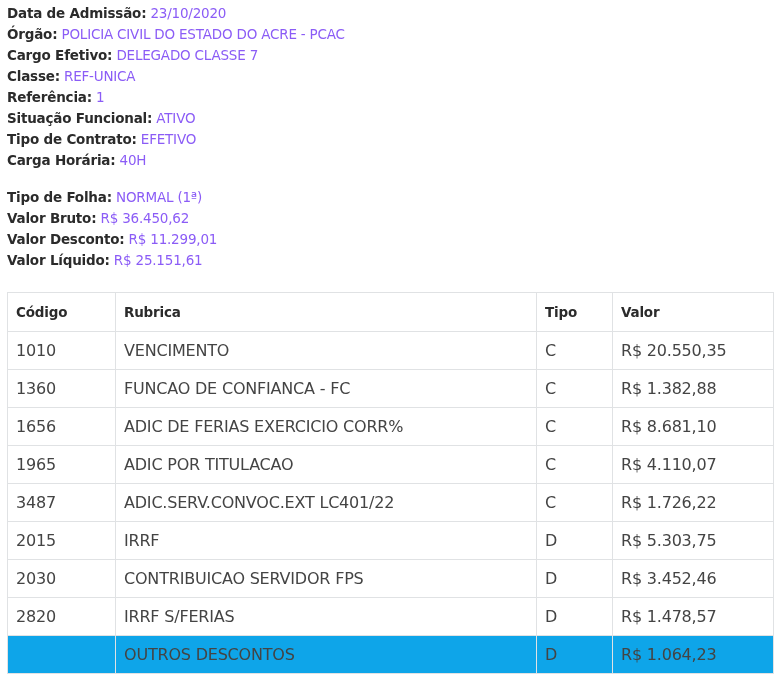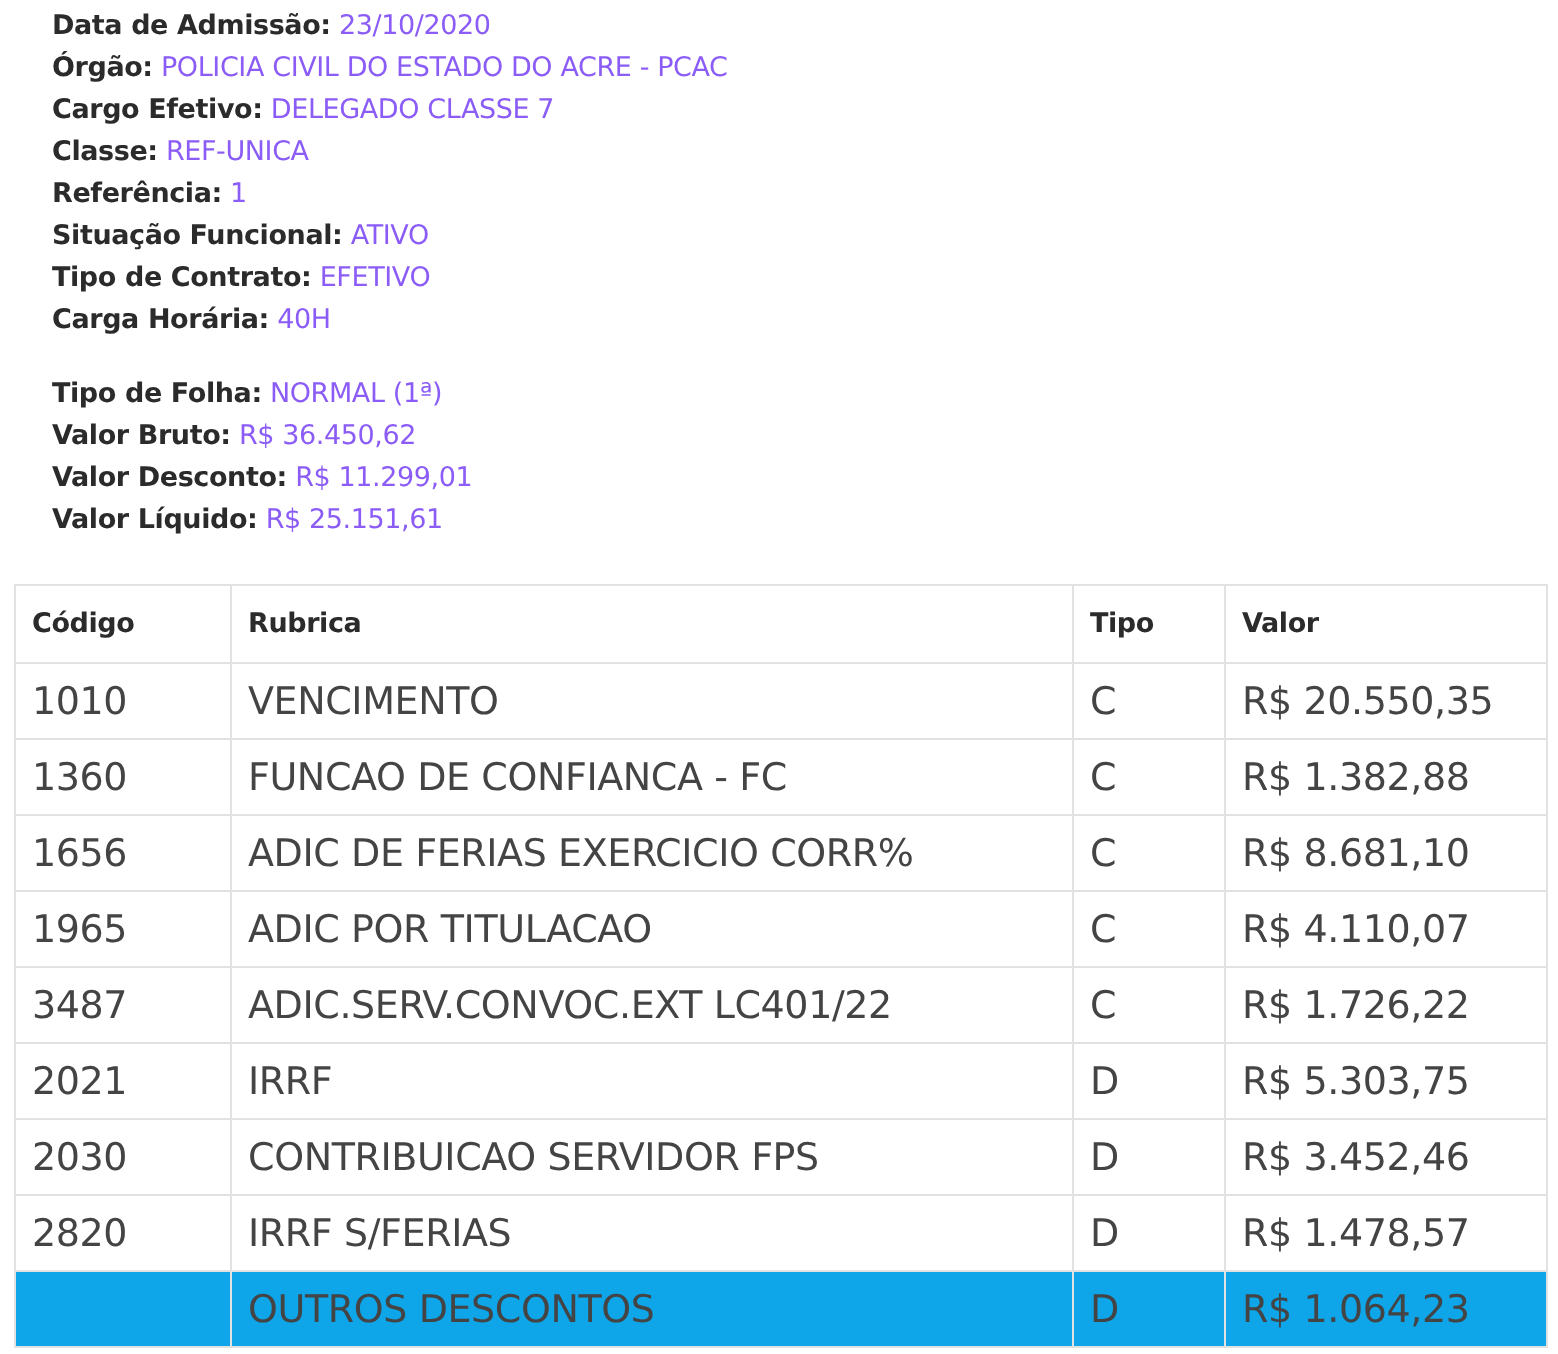--- a/index.html
+++ b/index.html
@@ -11,7 +11,7 @@
   }
   .info-block { padding: 3px 0 0 7px; }
   .info-line { height: 21px; line-height: 21px; white-space: nowrap; letter-spacing: -0.2px; }
-  .info-label { font-weight: bold; color: #2b2b2b; margin-left: 19px; }
+  .info-label { font-weight: bold; color: #2b2b2b; }
   .info-value { color: #8b5cf6; }
   .gap { height: 16px; }
   .table-wrap { position: absolute; left: 7px; top: 292px; }

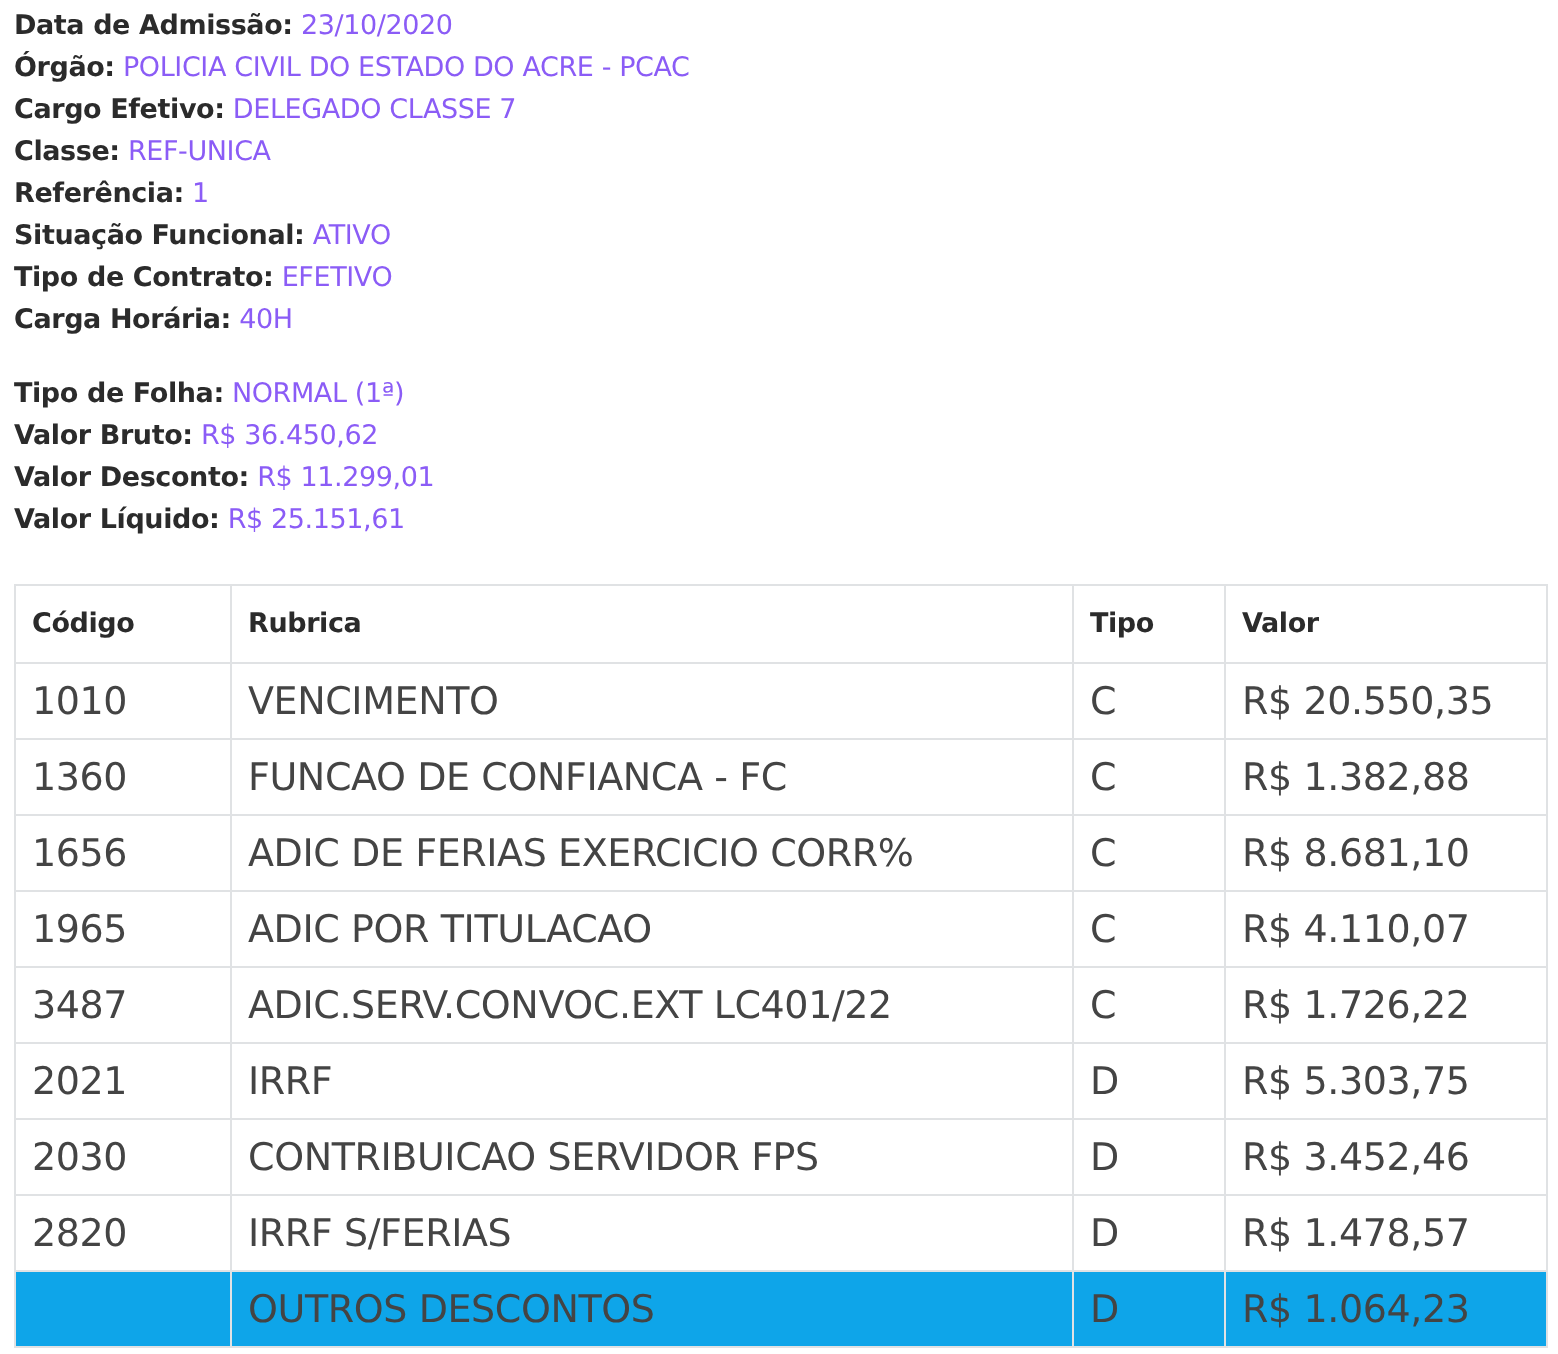--- a/index.html
+++ b/index.html
@@ -30,7 +30,7 @@
     margin-top: 24px;
   }
   th { height: 38px; font-weight: 600; color: #2b2b2b; font-size: 13.5px; }
-  td { height: 37px; font-weight: normal; color: #444444; font-size: 19px; }
+  td { height: 37px; font-weight: normal; color: #444444; font-size: 16px; }
   tr.shaded td { background: #0ea5e9; }
   col.c1 { width: 108px; }
   col.c2 { width: 421px; }

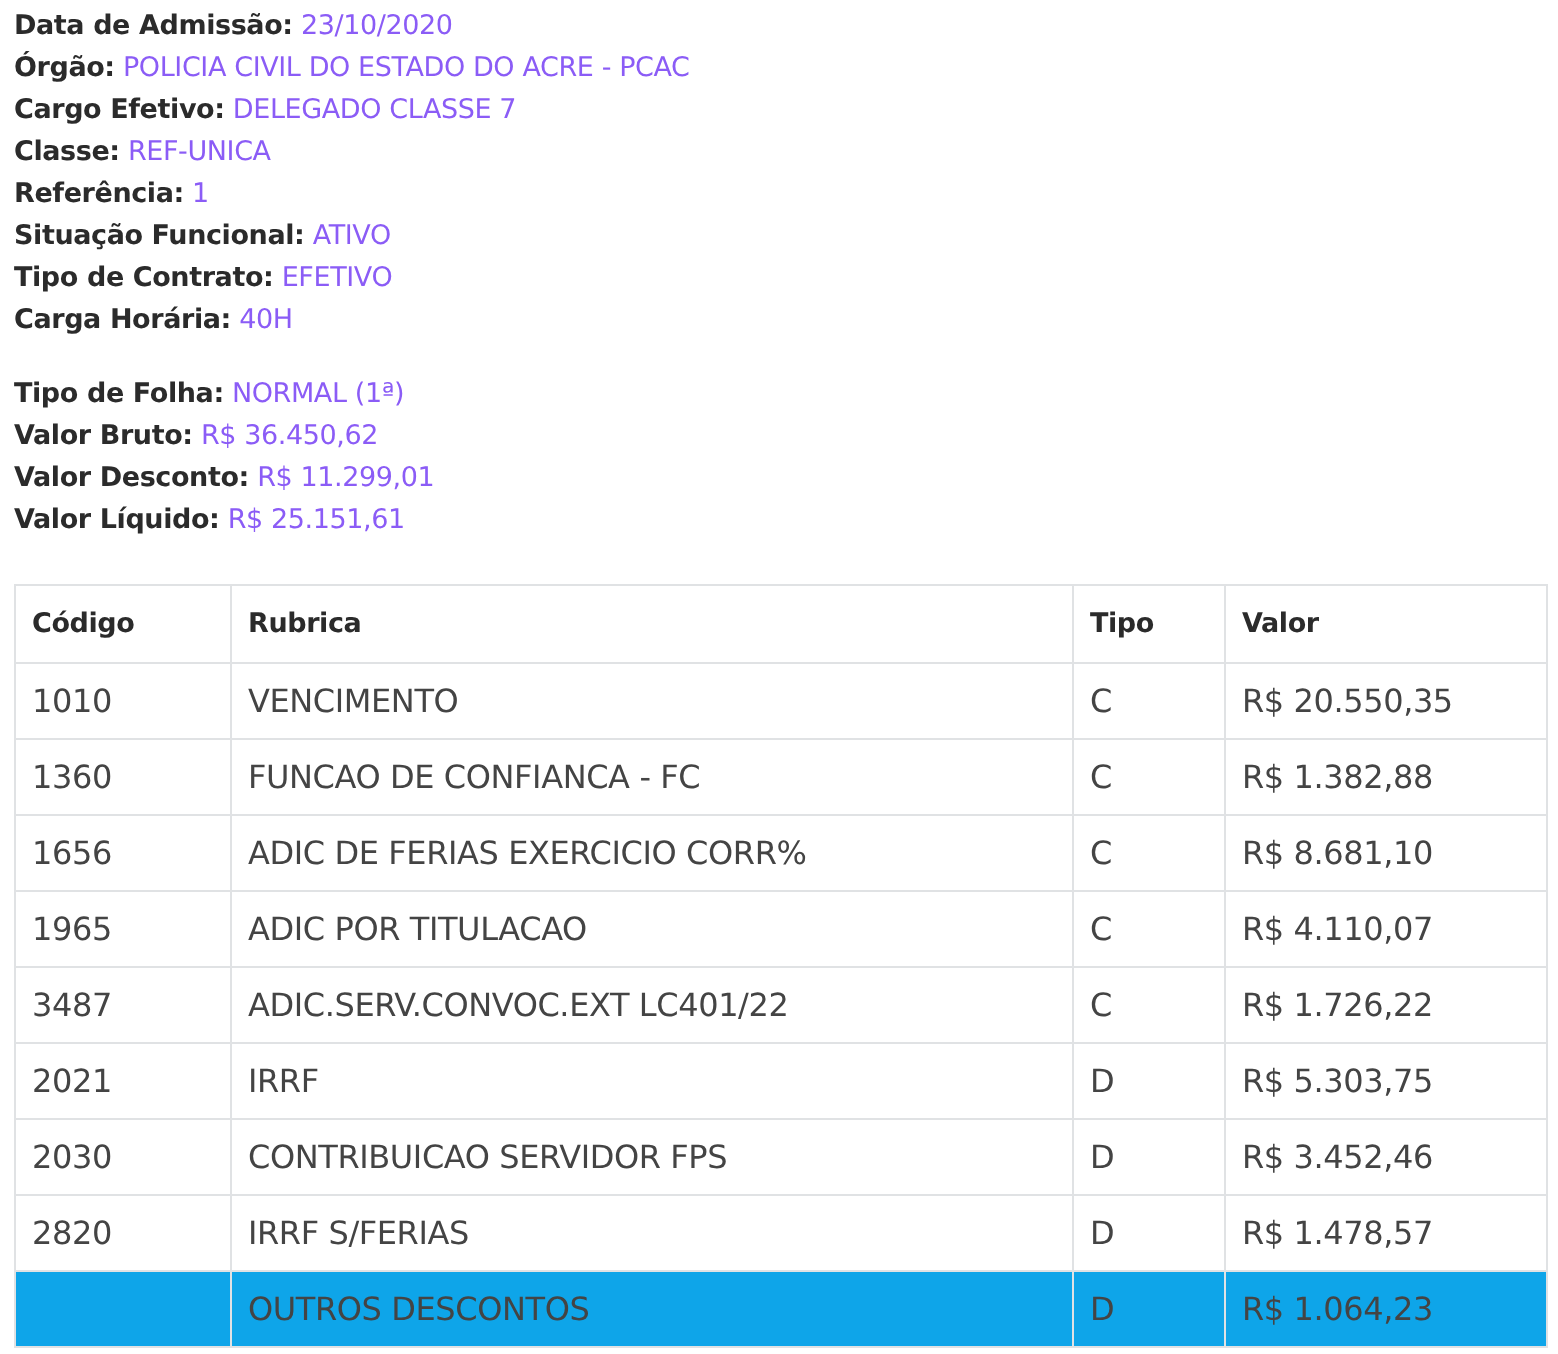--- a/index.html
+++ b/index.html
@@ -106,7 +106,7 @@
         <td>R$ 1.726,22</td>
       </tr>
       <tr>
-        <td>2021</td>
+        <td>2015</td>
         <td>IRRF</td>
         <td>D</td>
         <td>R$ 5.303,75</td>

